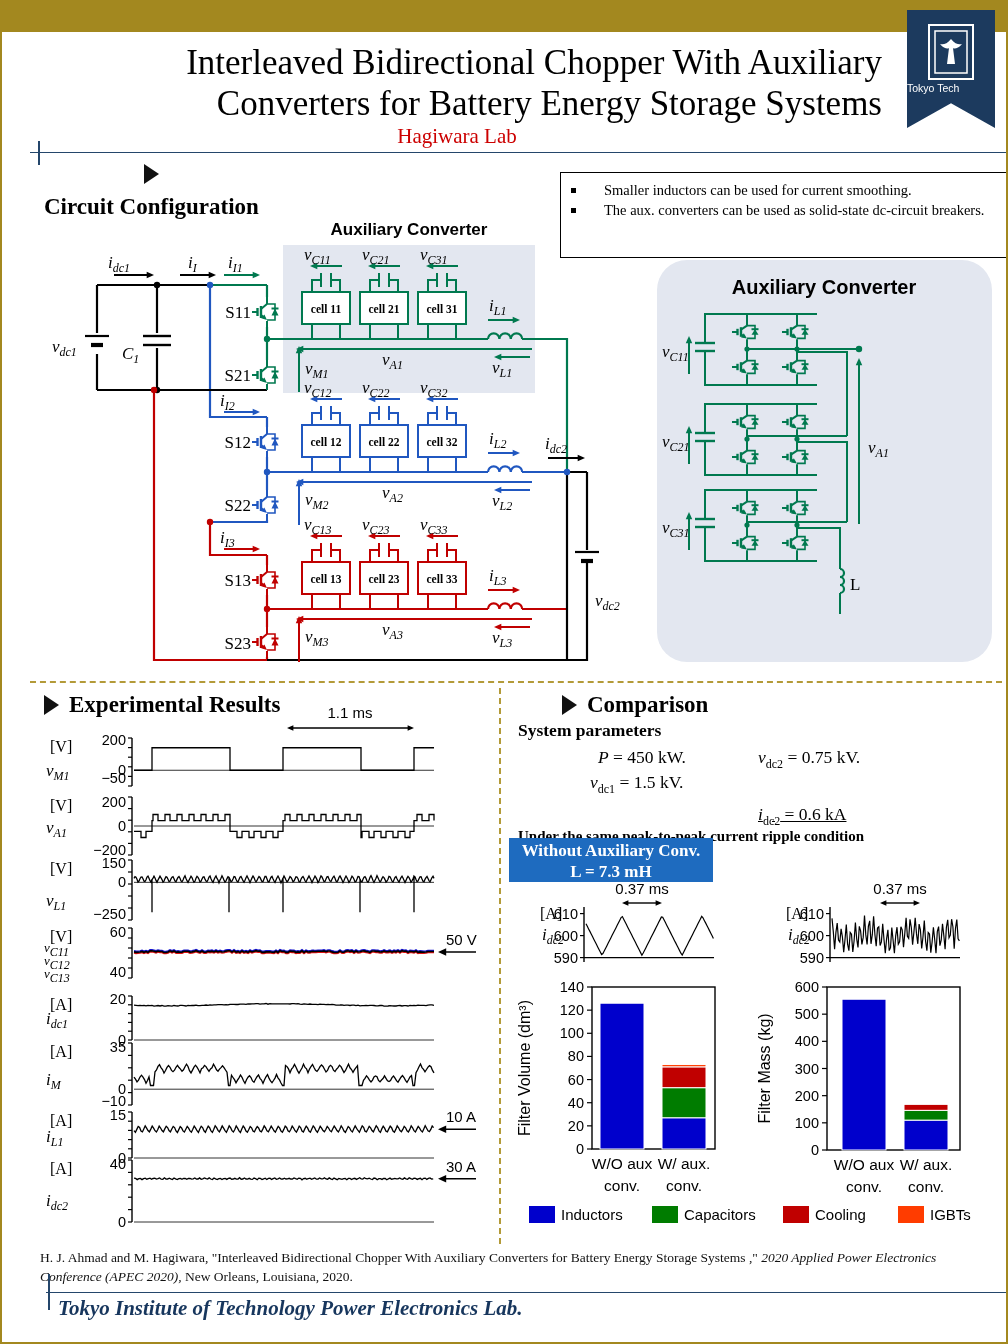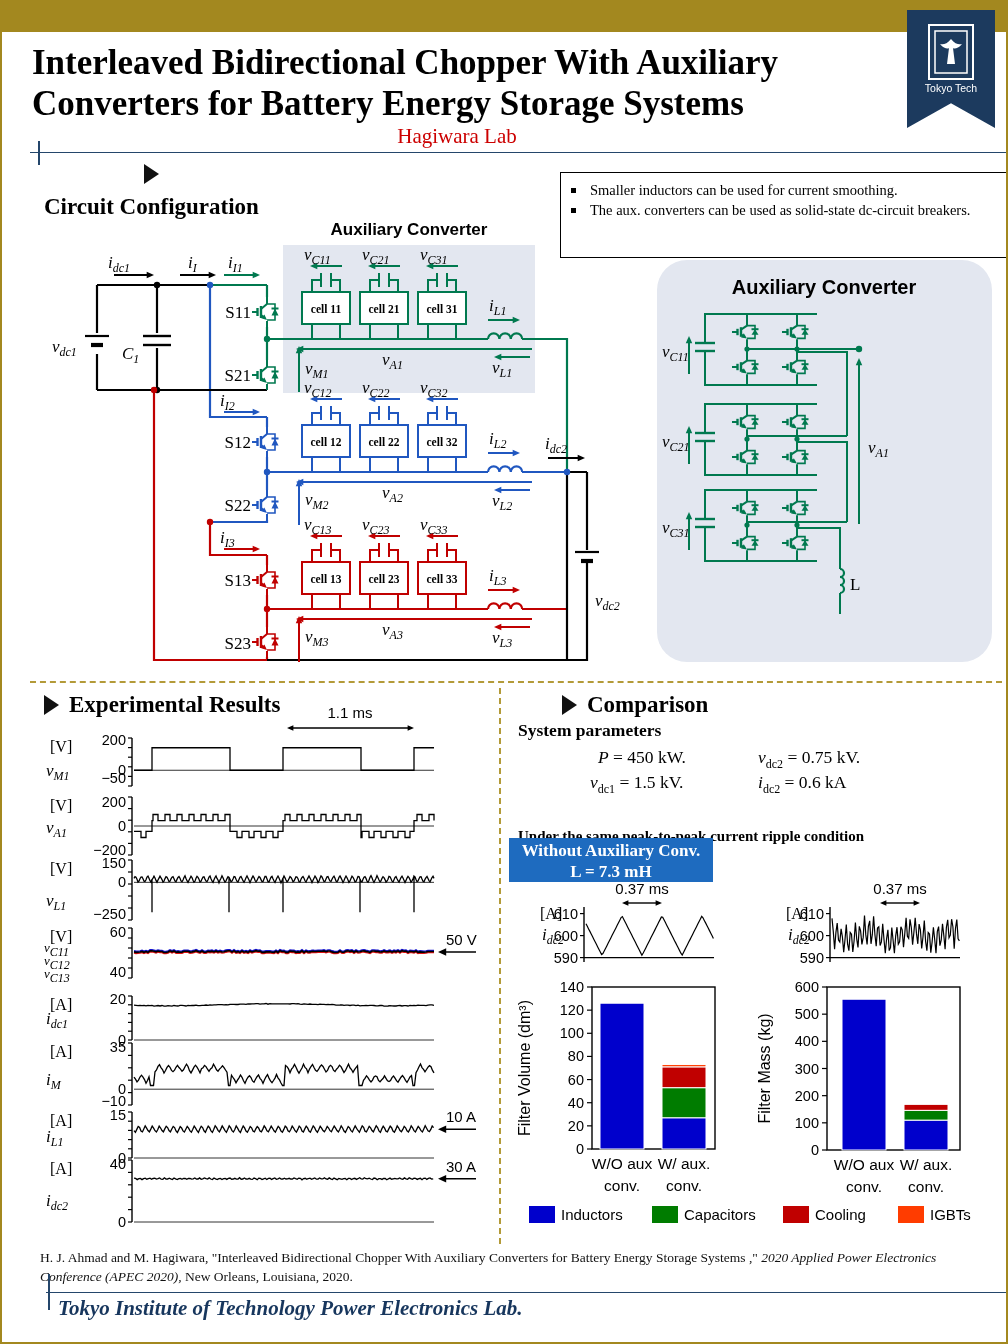--- a/index.html
+++ b/index.html
@@ -6,8 +6,8 @@
   .poster{position:relative;width:1008px;height:1344px;background:#fff;box-sizing:border-box;
           border:2px solid #a3881f;overflow:hidden;font-family:"Liberation Serif",serif;}
   .topbar{position:absolute;left:0;top:0;width:1008px;height:30px;background:#a3881f;}
-  .title{position:absolute;left:30px;top:40px;width:850px;text-align:left;
-         font-size:35px;font-weight:bold;line-height:41px;color:#000;}
+  .title{position:absolute;left:30px;top:40px;width:850px;text-align:right;
+         font-size:35px;font-weight:normal;line-height:41px;color:#000;}
   .lab{position:absolute;left:30px;top:122px;width:850px;text-align:center;
        font-size:21px;font-weight:normal;color:#cc0000;}
   .logo{position:absolute;left:905px;top:8px;width:88px;height:118px;background:#1c3a5e;

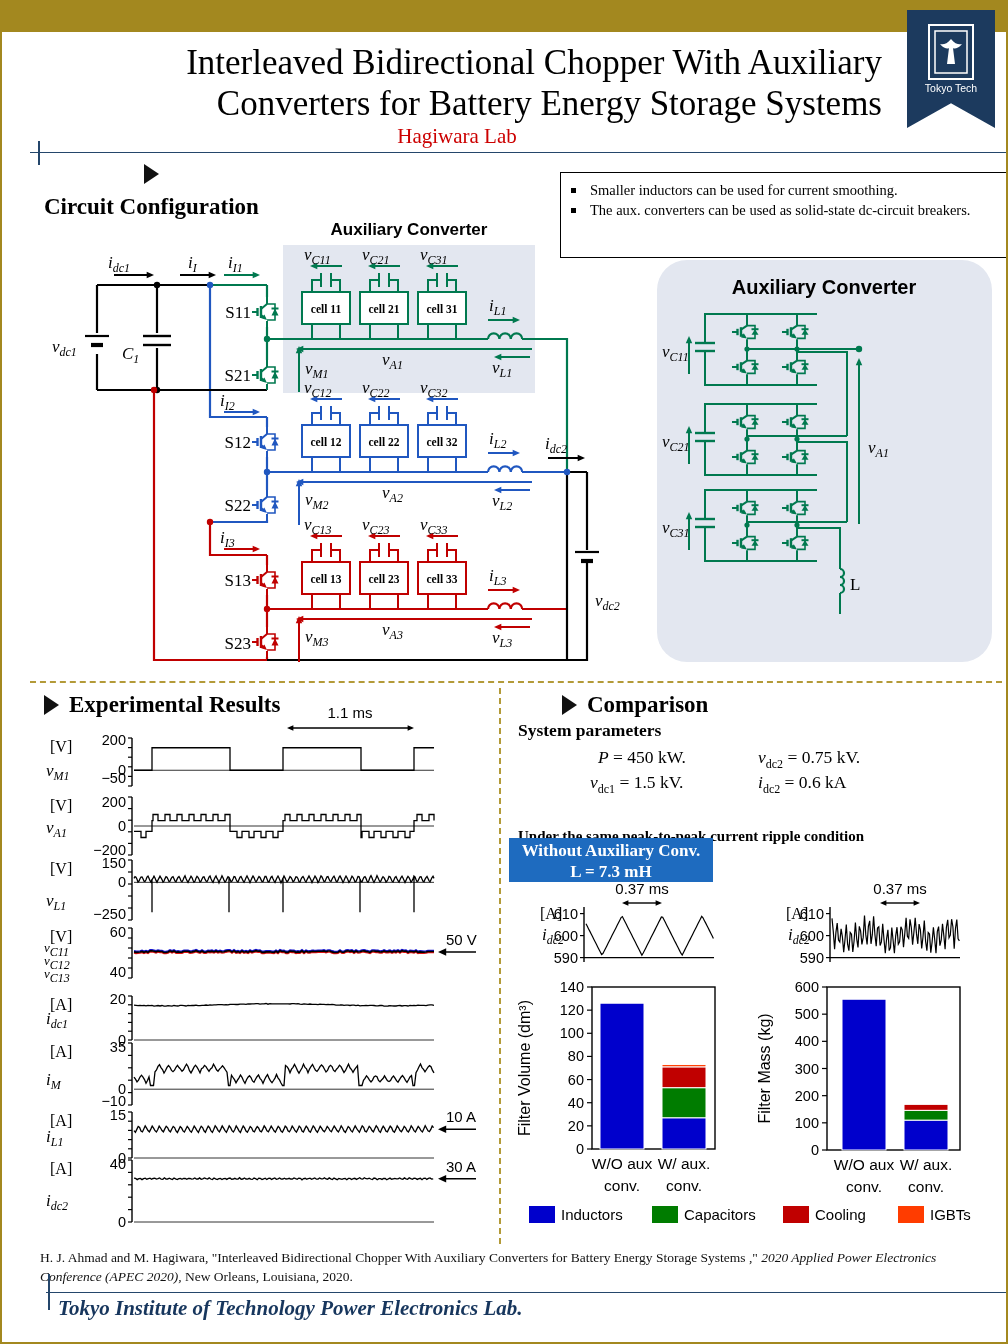--- a/index.html
+++ b/index.html
@@ -11,7 +11,7 @@
   .lab{position:absolute;left:30px;top:122px;width:850px;text-align:center;
        font-size:21px;font-weight:normal;color:#cc0000;}
   .logo{position:absolute;left:905px;top:8px;width:88px;height:118px;background:#1c3a5e;
-        clip-path:polygon(0 0,100% 0,100% 100%,50% 79%,0 100%);text-align:center;}
+        clip-path:polygon(0 0,100% 0,100% 100%,50% 79%,0 100%);}
   .logo .emb{margin:14px auto 2px auto;width:42px;height:52px;border:2px solid #fff;
              display:flex;align-items:center;justify-content:center;}
   .logo .lt{color:#fff;font-family:"Liberation Sans",sans-serif;font-size:10.5px;}

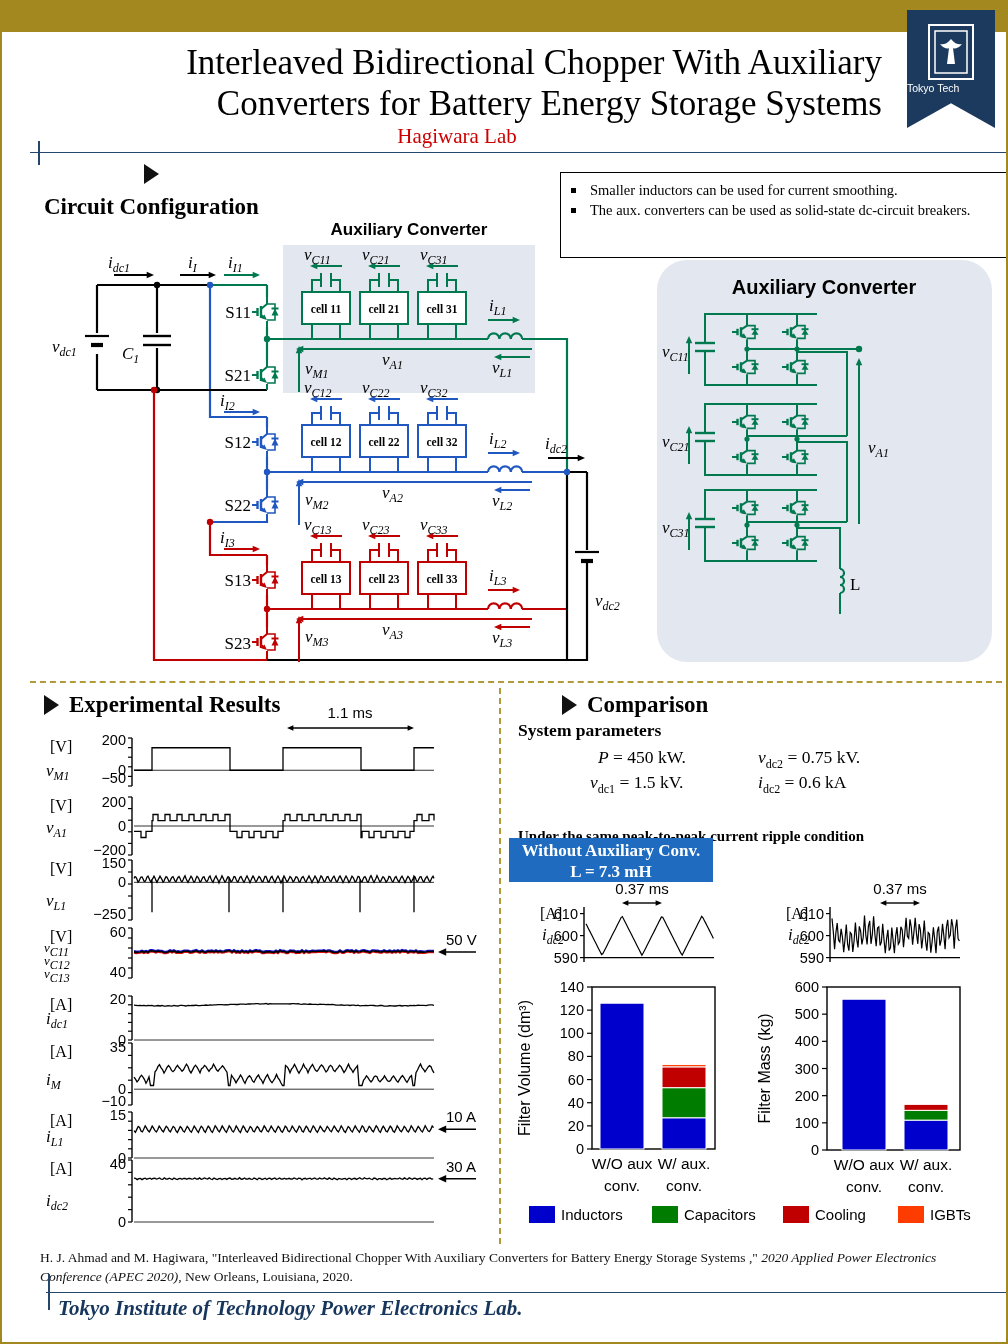--- a/index.html
+++ b/index.html
@@ -23,7 +23,7 @@
   .sec h2{margin:0;font-size:23px;font-weight:bold;color:#000;}
   .bulletbox{position:absolute;left:558px;top:170px;width:428px;height:70px;border:1.6px solid #000;
              padding:7px 10px;box-sizing:content-box;font-size:14.5px;line-height:20px;}
-  .bi{display:flex;gap:14px;}
+  .bi{display:flex;gap:28px;}
   .sq{flex:0 0 5px;width:5px;height:5px;background:#000;margin-top:8px;}
   .dashH{position:absolute;left:28px;top:679px;width:972px;border-top:2px dashed #b39a38;}
   .dashV{position:absolute;left:497px;top:686px;height:556px;border-left:2px dashed #b39a38;}

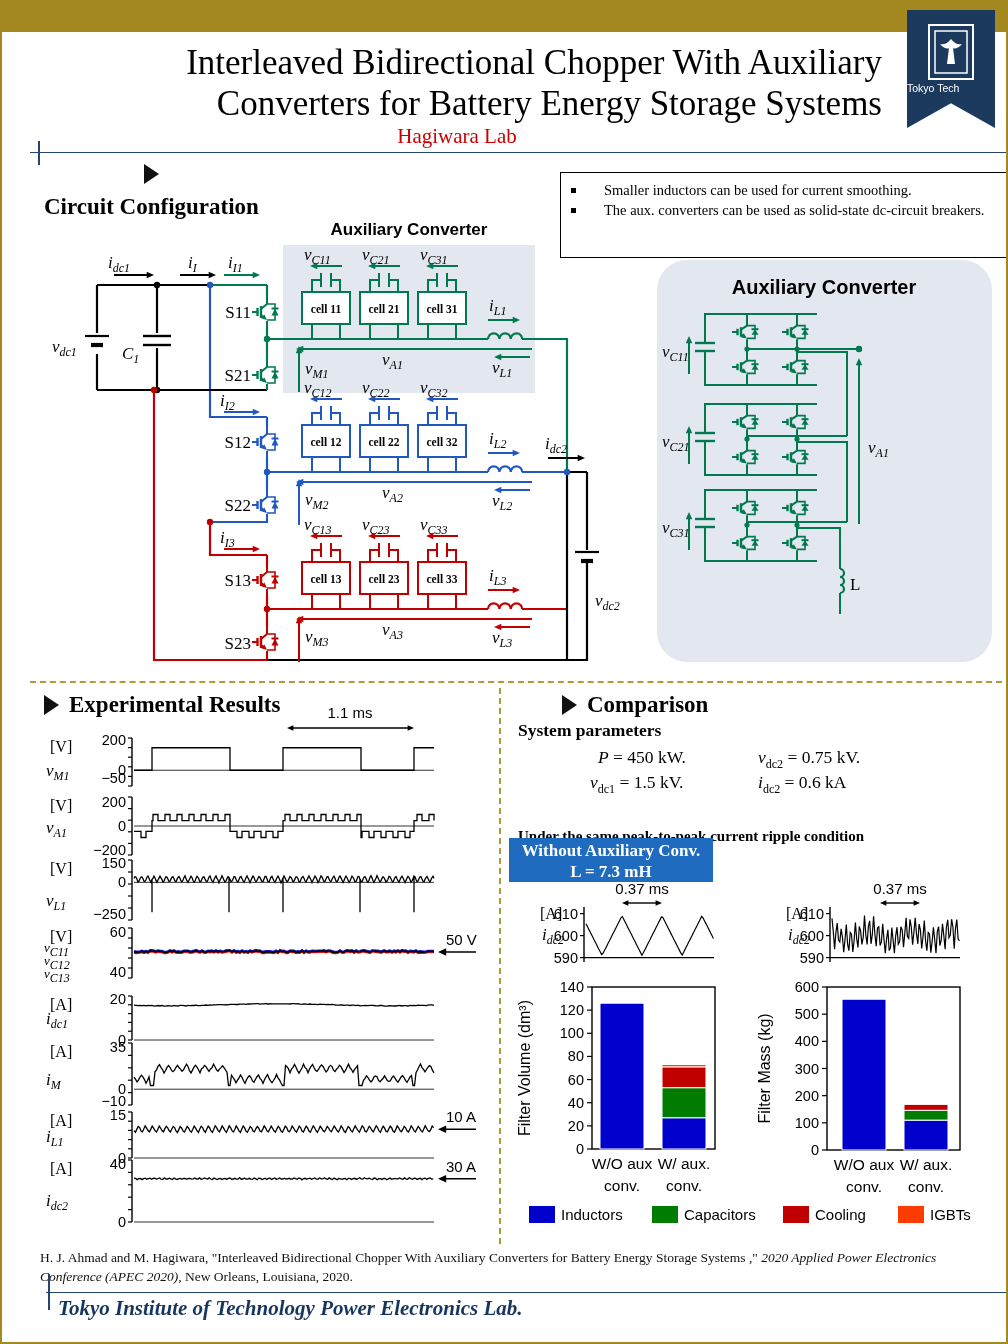--- a/index.html
+++ b/index.html
@@ -508,7 +508,7 @@
   <div class="param" style="left:596px;top:745px;"><em>P</em><sub></sub><span> = 450 kW.</span></div>
   <div class="param" style="left:588px;top:770px;"><em>v</em><sub>dc1</sub><span> = 1.5 kV.</span></div>
   <div class="param" style="left:756px;top:745px;"><em>v</em><sub>dc2</sub><span> = 0.75 kV.</span></div>
-  <div class="param" style="left:756px;top:770px;"><em>i</em><sub>dc2</sub><span> = 0.6 kA</span></div>
+  <div class="param" style="left:756px;top:802px;text-decoration:underline;"><em>i</em><sub>dc2</sub><span> = 0.6 kA</span></div>
   <div class="cond" style="left: 516px; top: 802px;">Under the same peak-to-peak current ripple condition</div>
 
   <div class="cmpbox box-without" style="background: rgb(30, 107, 191);">

